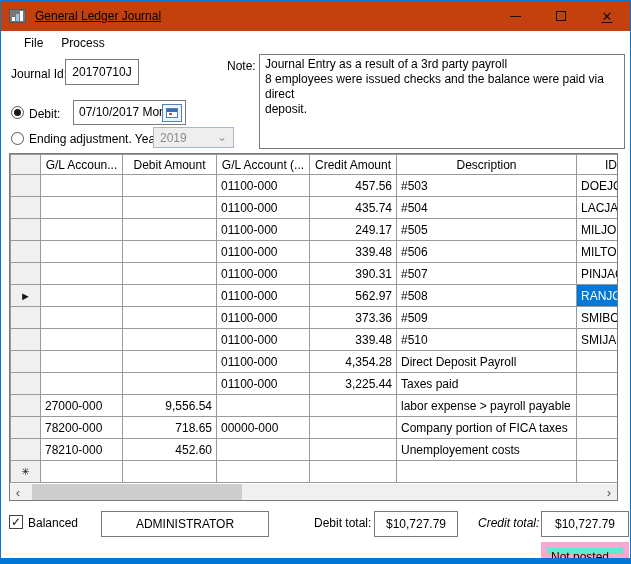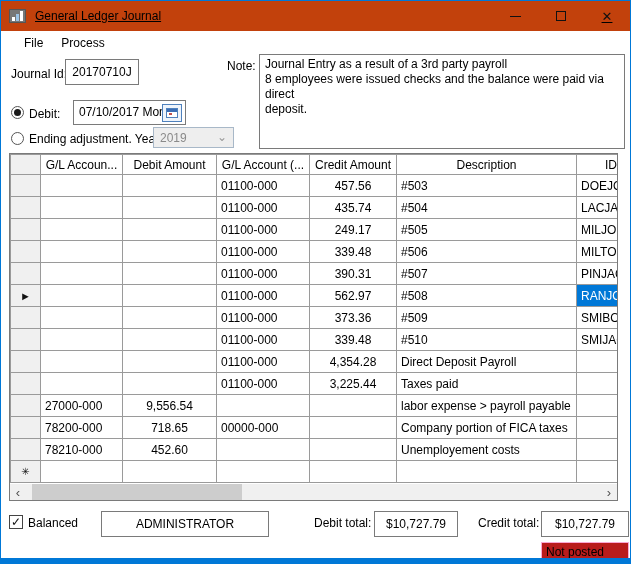--- a/index.html
+++ b/index.html
@@ -44,7 +44,7 @@
   .grid th { height: 20px; text-align: center; background: #fff; padding: 0 3px; }
   .grid td { height: 22px; padding: 0 4px; background: #fff; }
   .grid td.sel, .grid th.sel { background: #f0f0f0; text-align: center; padding: 0; font-size: 10px; color: #111; }
-  .grid td.num { text-align: center; }
+  .grid td.num { text-align: right; }
   .grid th.th-id { text-align: right; }
   .grid td.marker { font-size: 11px; }
   .grid td.cell-selected { background: #0078d7; color: #fff; position: relative; }

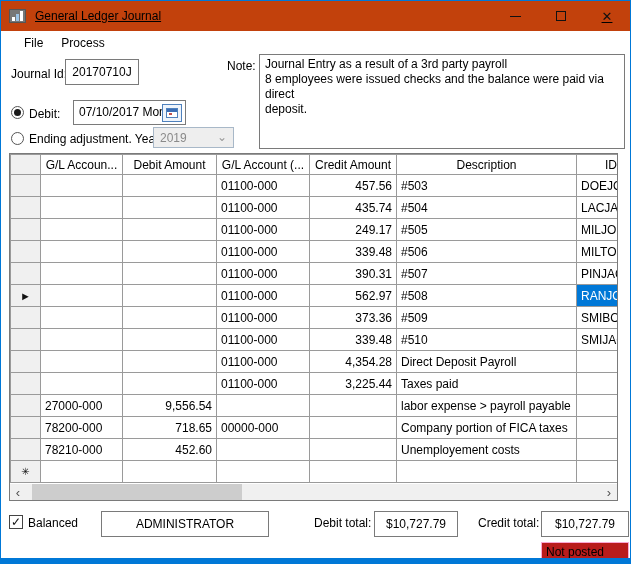--- a/index.html
+++ b/index.html
@@ -281,7 +281,7 @@
   <span class="lbl" style="left:313px; top:515px;">Debit total:</span>
   <input class="tb rotb" style="left: 373px; top: 510px; width: 84px; height: 22px;" readonly="" value="$10,727.79">
 
-  <span class="lbl" style="left:477px; top:515px;">Credit total:</span>
+  <span class="lbl" style="left:477px; top:515px;font-style:italic;">Credit total:</span>
   <input class="tb rotb" style="left: 540px; top: 510px; width: 88px; height: 22px;" readonly="" value="$10,727.79">
 
   <div class="statusbox">Not posted</div>

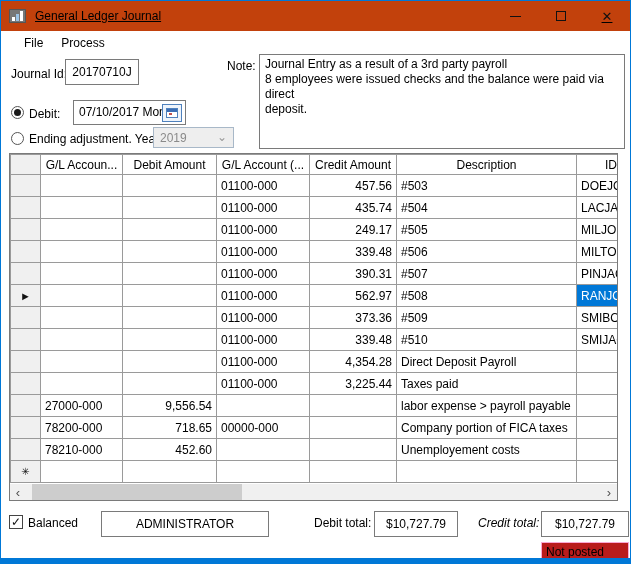--- a/index.html
+++ b/index.html
@@ -57,7 +57,7 @@
   
   .checkbox { position: absolute; left: 8px; top: 514px; width: 14px; height: 14px; border: 1px solid #444; background: #fff; display: flex; align-items: center; justify-content: center; font-size: 12px; color: #111; line-height: 1; }
   .rotb { color: #000; }
-  .statusbox { position: absolute; left: 540px; top: 541px; width: 88px; height: 18px; border: 1px solid #f9a8d4; background: #b91c1c; padding: 2px 0 0 4px; }
+  .statusbox { position: absolute; left: 540px; top: 541px; width: 88px; height: 18px; border: 6px solid #f9a8d4; background: #5eead4; padding: 2px 0 0 4px; }
 </style>
 </head>
 <body>

